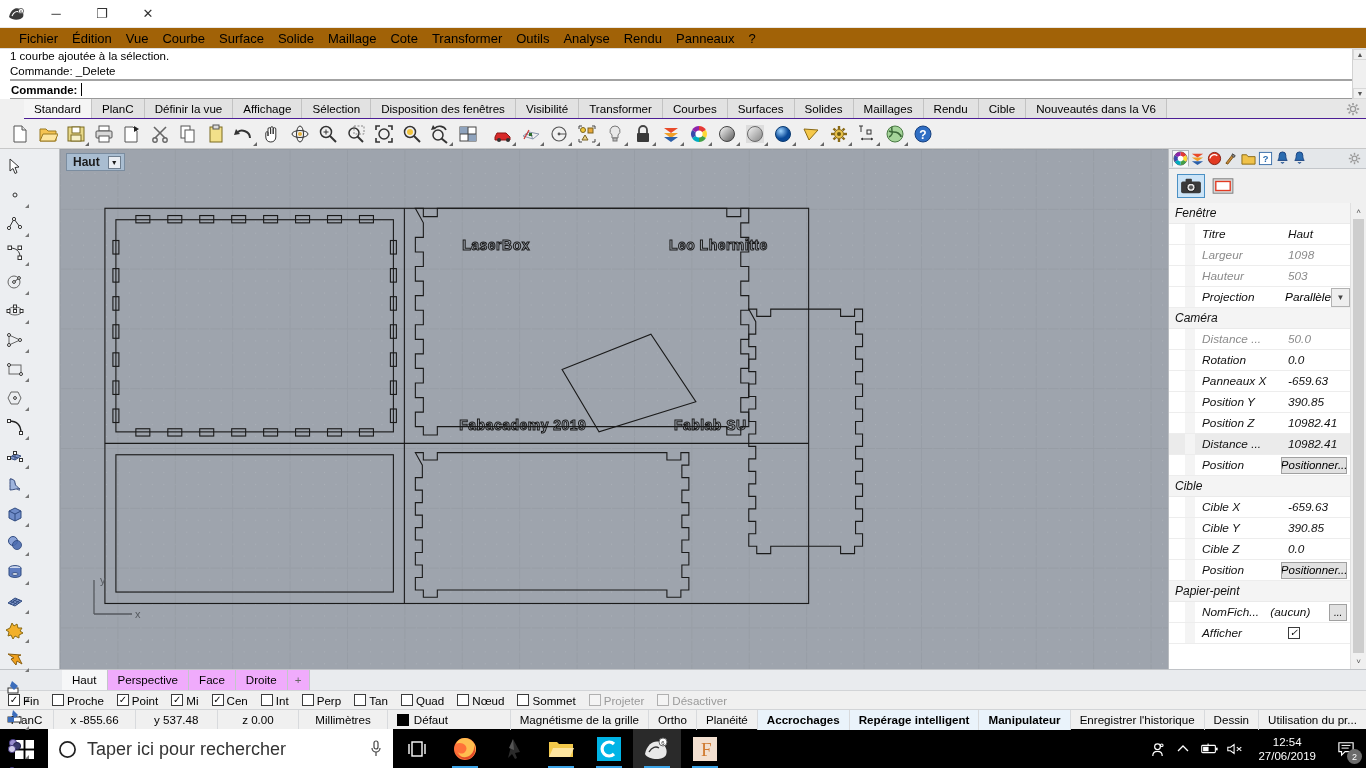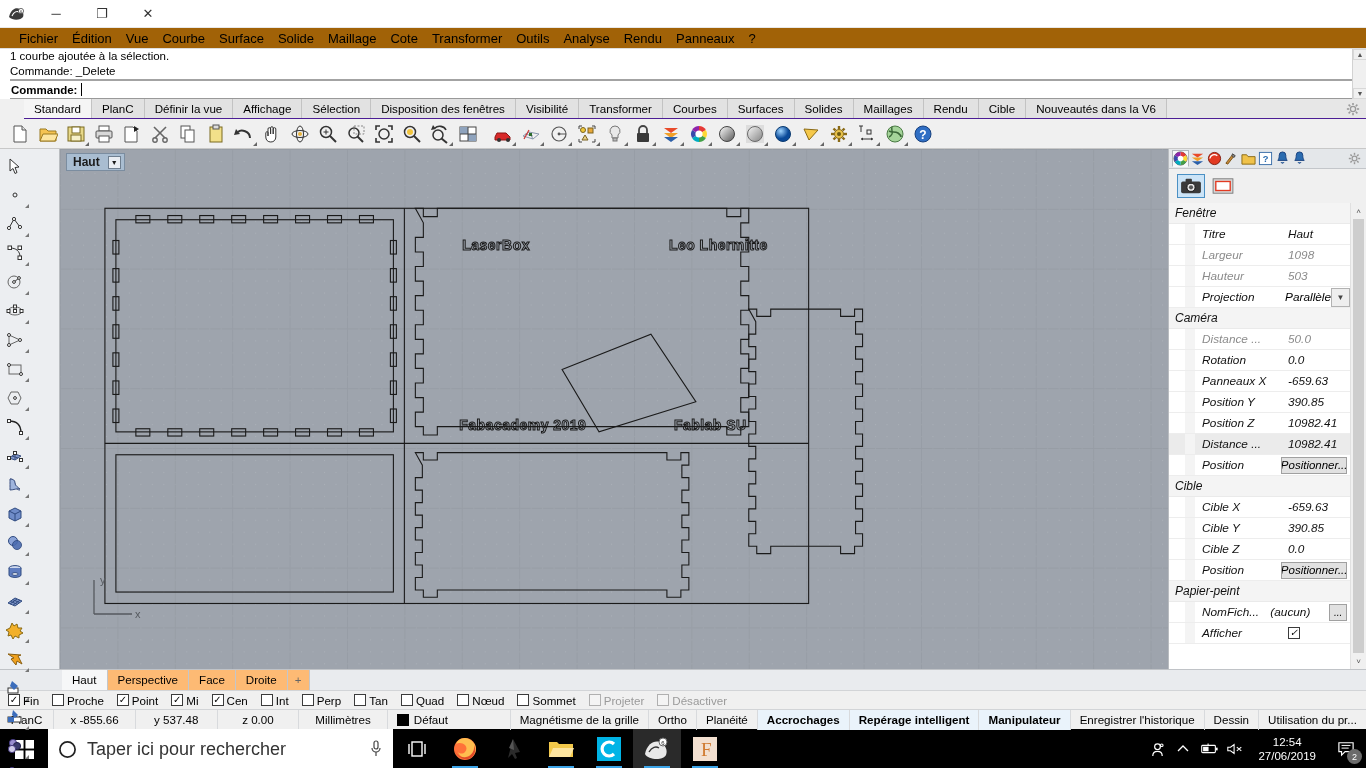--- a/index.html
+++ b/index.html
@@ -180,7 +180,7 @@
     padding-left:62px;border-top:1px solid #c0c3c7;
   }
   .vtab{
-    height:20px;line-height:20px;padding:0 10px;font-size:11.6px;background:#fdba74;
+    height:20px;line-height:20px;padding:0 10px;font-size:11.6px;background:#f0abfc;
     border-right:1px solid #c3c6ca;white-space:nowrap;
   }
   .vtab.sel{ background:#f6f7f8; }

